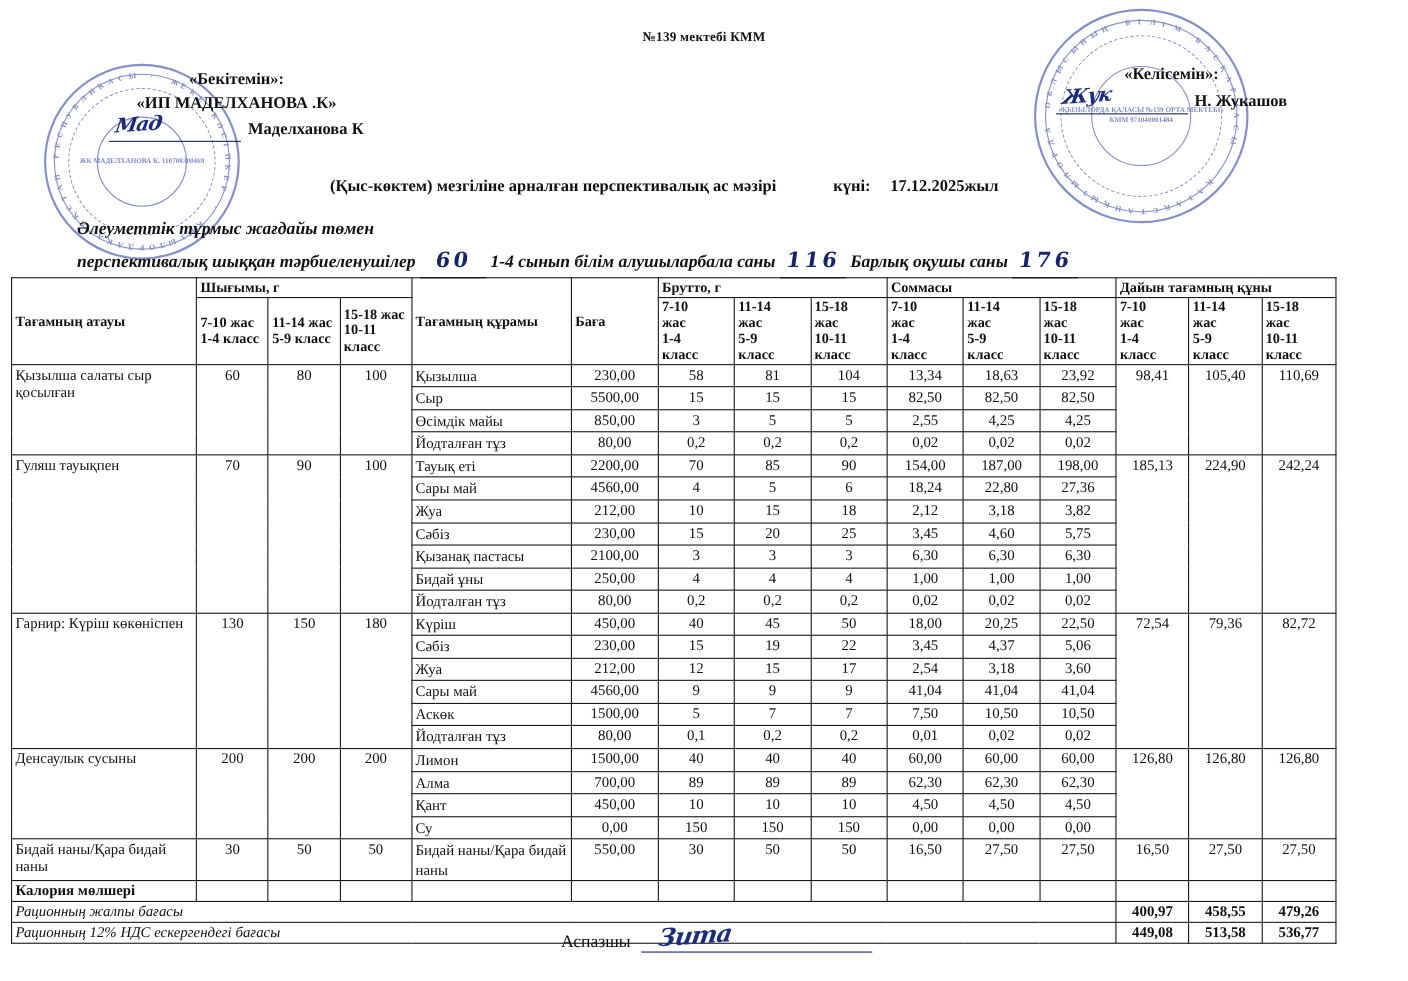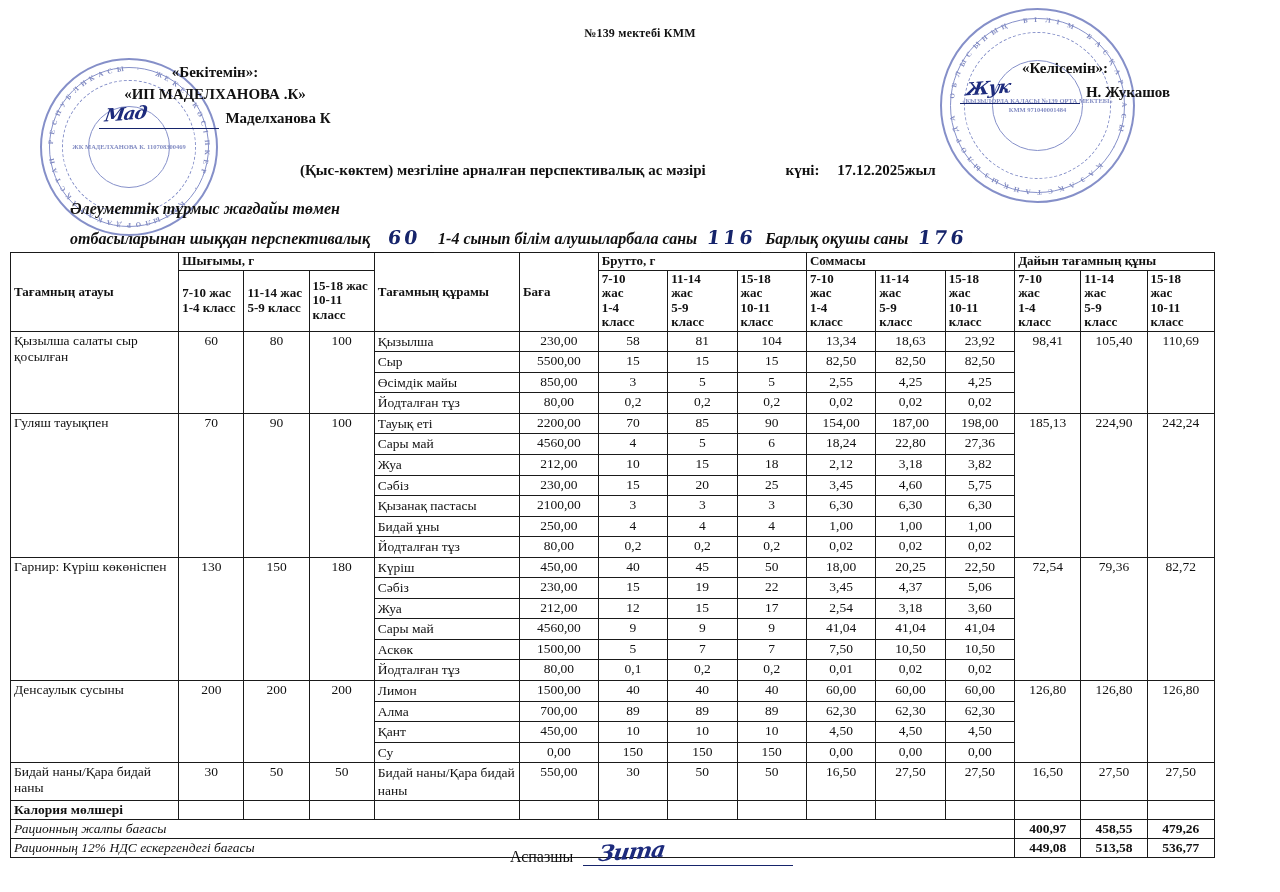--- a/index.html
+++ b/index.html
@@ -124,7 +124,7 @@
     font-weight: bold;
     z-index: 3;
   }
-  #subtitle-line .date-label { margin-left: 76px; }
+  #subtitle-line .date-label { margin-left: 48px; }
   #subtitle-line .date-value { margin-left: 14px; }
 
   #social-line {

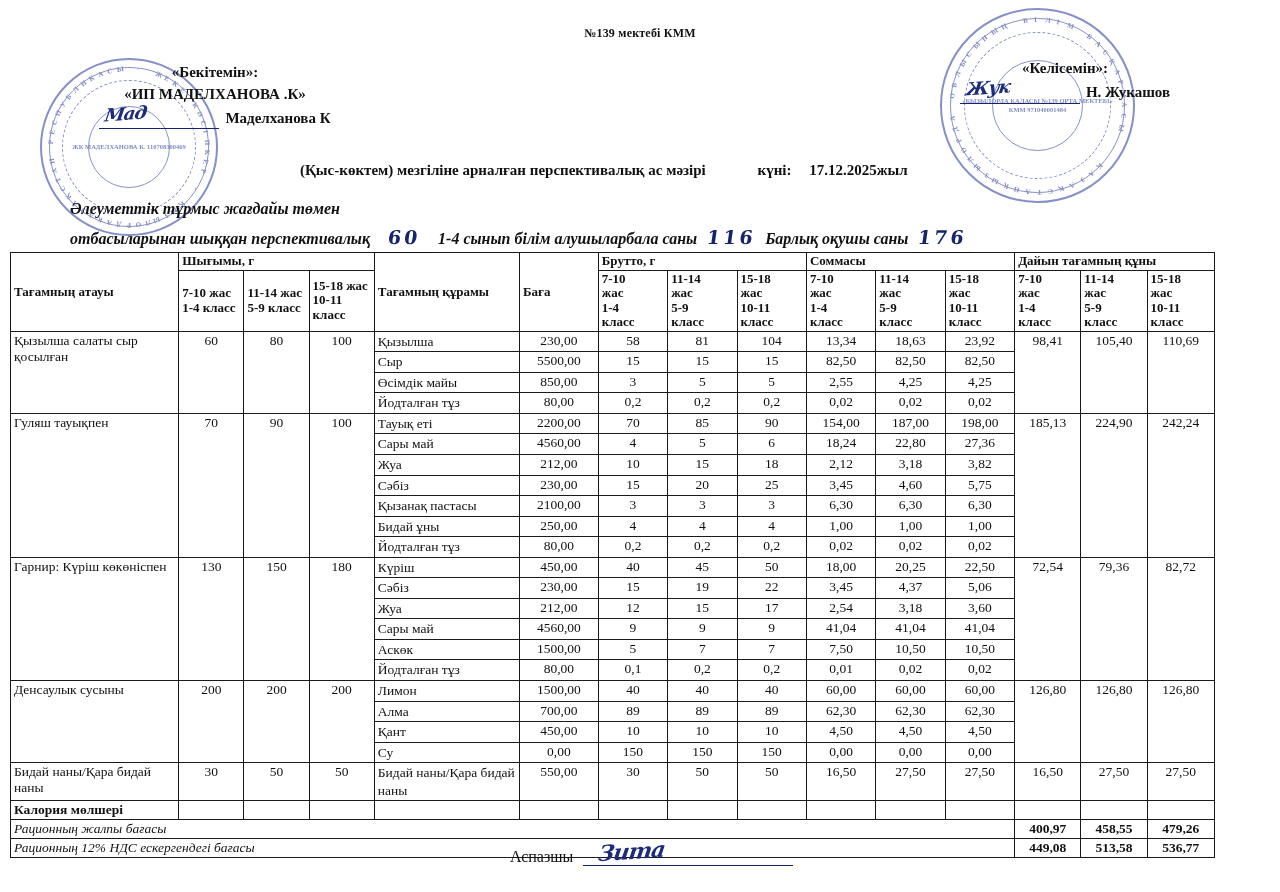--- a/index.html
+++ b/index.html
@@ -358,7 +358,7 @@
 <div id="social-line">
   <div>Әлеуметтік  тұрмыс  жағдайы  төмен</div>
   <div>
-    <span>отбасыларынан  шыққан перспективалық</span>
+    <span>перспективалық  шыққан тәрбиеленушілер</span>
     <span class="fill"><span class="hw">60</span></span>
     <span>1-4 сынып білім алушыларбала саны</span>
     <span class="fill"><span class="hw">116</span></span>

